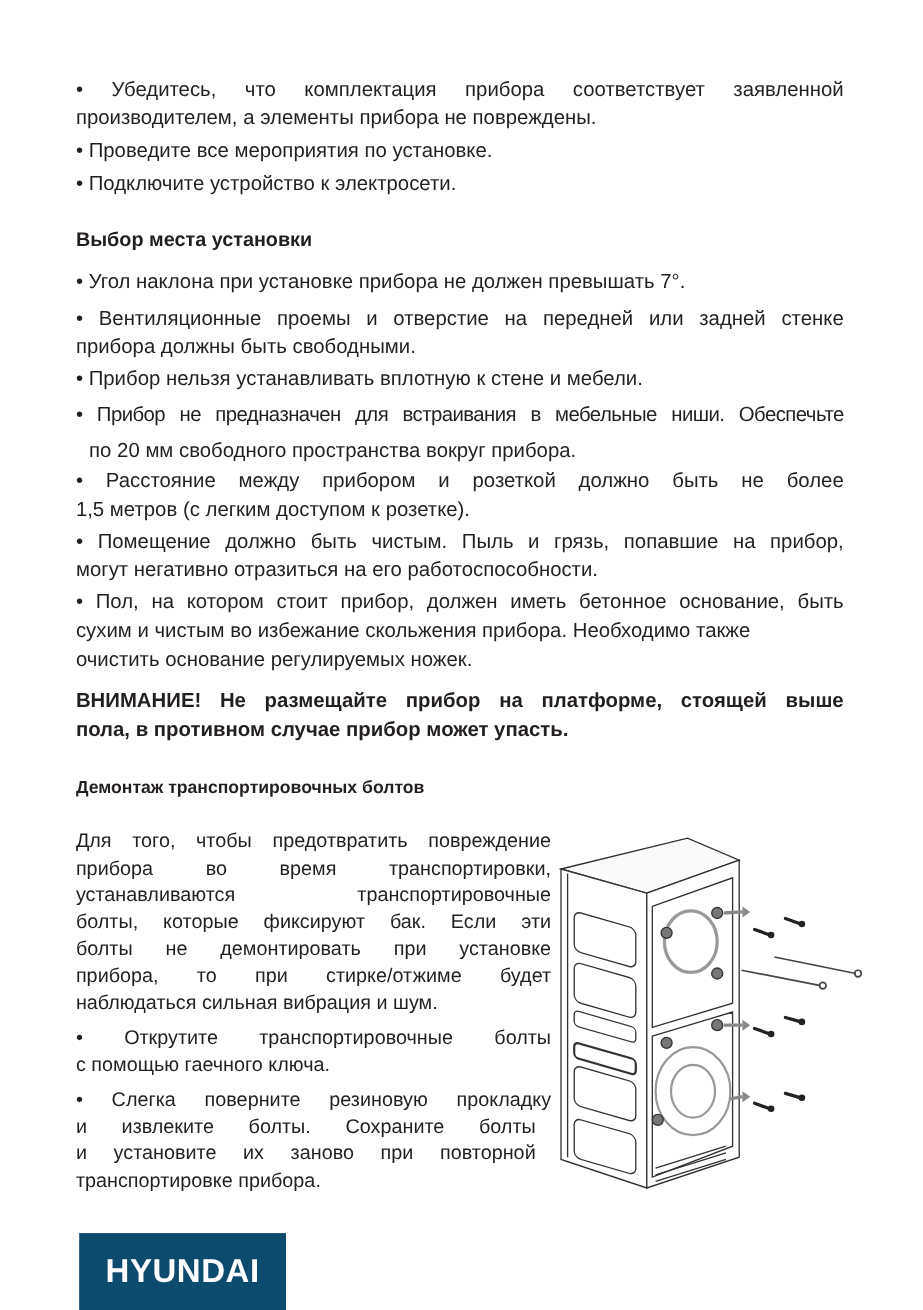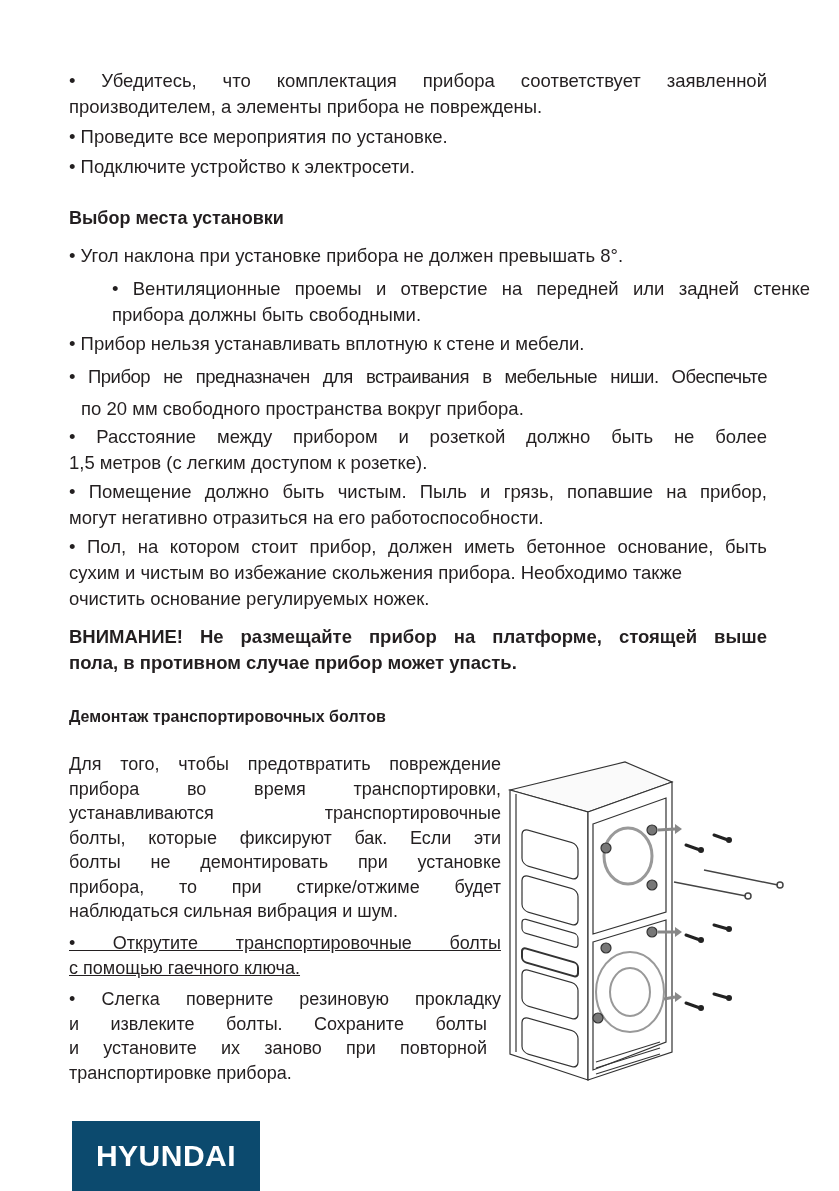--- a/index.html
+++ b/index.html
@@ -36,7 +36,7 @@
   <h3 class="sub" style="top:208px;">Выбор места установки</h3>
 
   <div class="p" style="top:243px;">
-    <span class="ll">• Угол наклона при установке прибора не должен превышать 8°.</span>
+    <span class="ll">• Угол наклона при установке прибора не должен превышать 7°.</span>
   </div>
   <div class="p" style="top:276px;margin-left:43px;">
     <span class="jl">• Вентиляционные проемы и отверстие на передней или задней стенке</span>

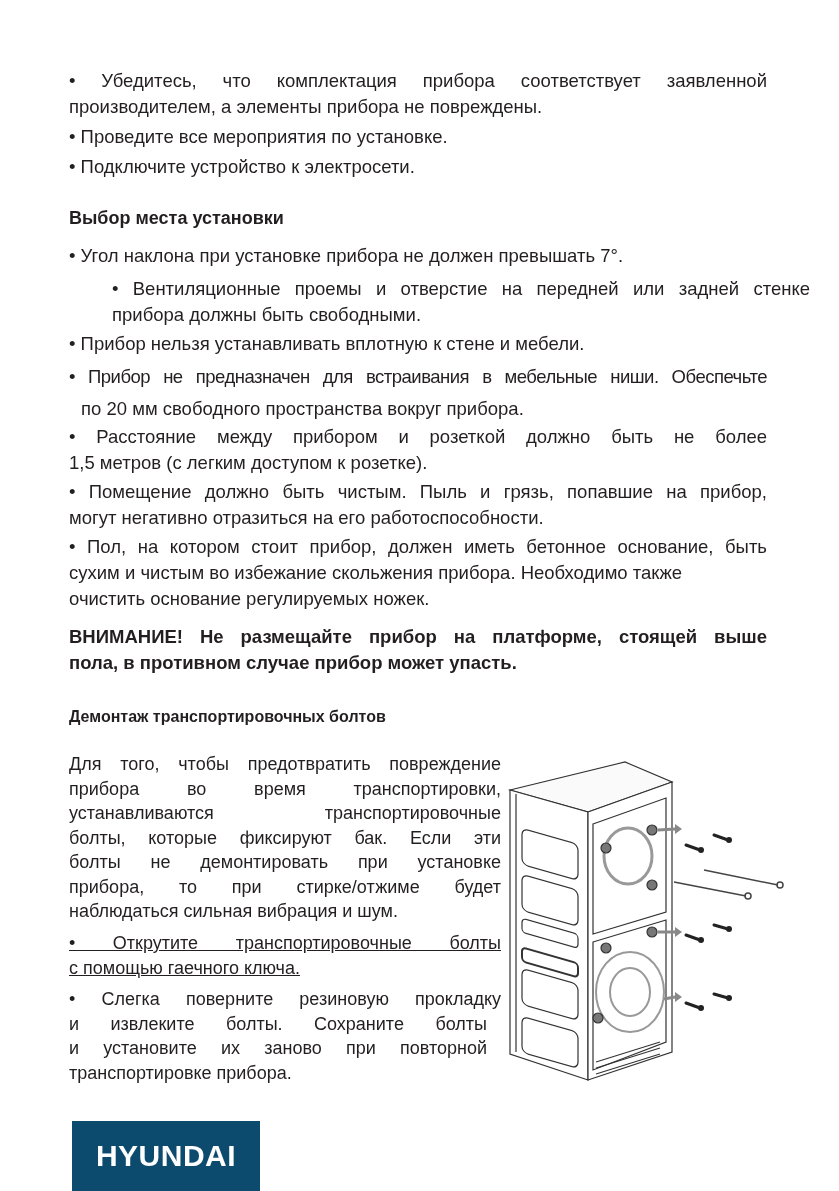--- a/index.html
+++ b/index.html
@@ -38,7 +38,7 @@
   <div class="p" style="top:243px;">
     <span class="ll">• Угол наклона при установке прибора не должен превышать 7°.</span>
   </div>
-  <div class="p" style="top:276px;margin-left:43px;">
+  <div class="p" style="top:276px;">
     <span class="jl">• Вентиляционные проемы и отверстие на передней или задней стенке</span>
     <span class="ll">прибора должны быть свободными.</span>
   </div>

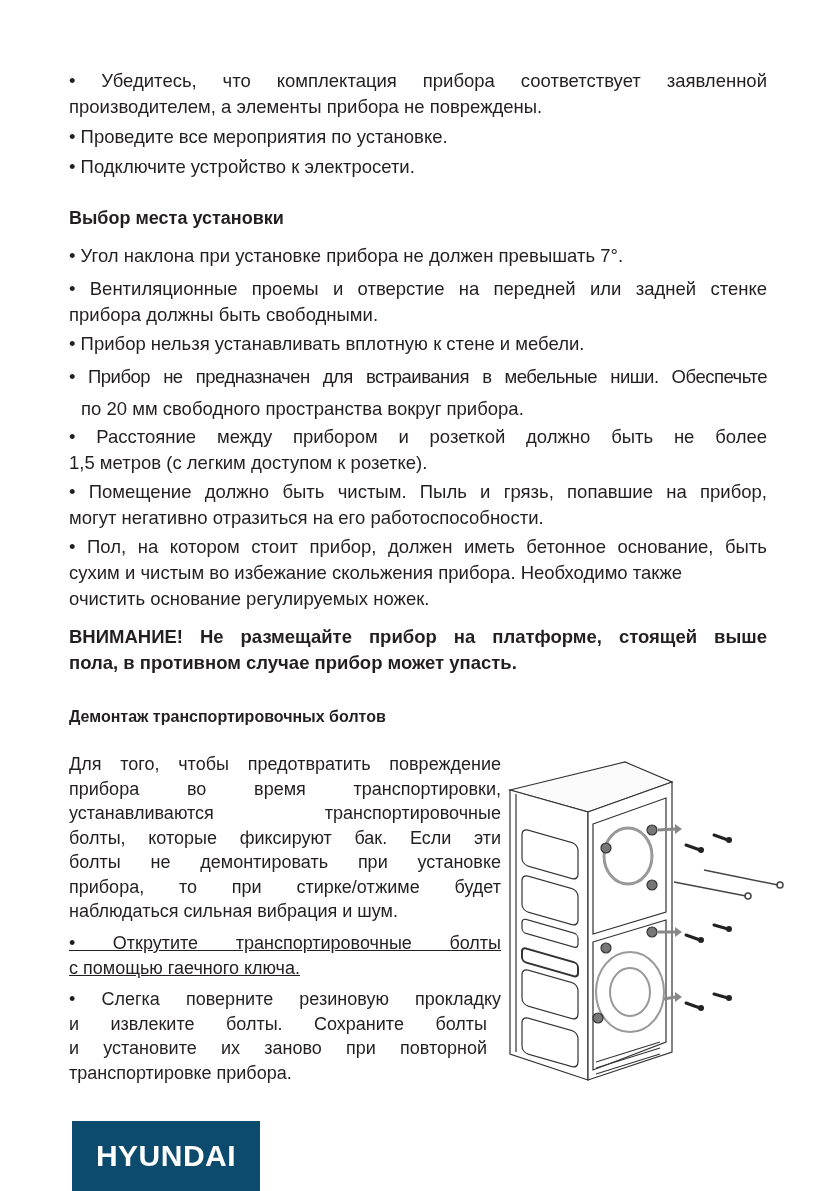--- a/index.html
+++ b/index.html
@@ -80,7 +80,7 @@
     <span class="ll">наблюдаться сильная вибрация и шум.</span>
   </div>
 
-  <div class="col" style="top:931px;text-decoration:underline;">
+  <div class="col" style="top:931px;">
     <span class="jl">• Открутите транспортировочные болты</span>
     <span class="ll">с помощью гаечного ключа.</span>
   </div>

